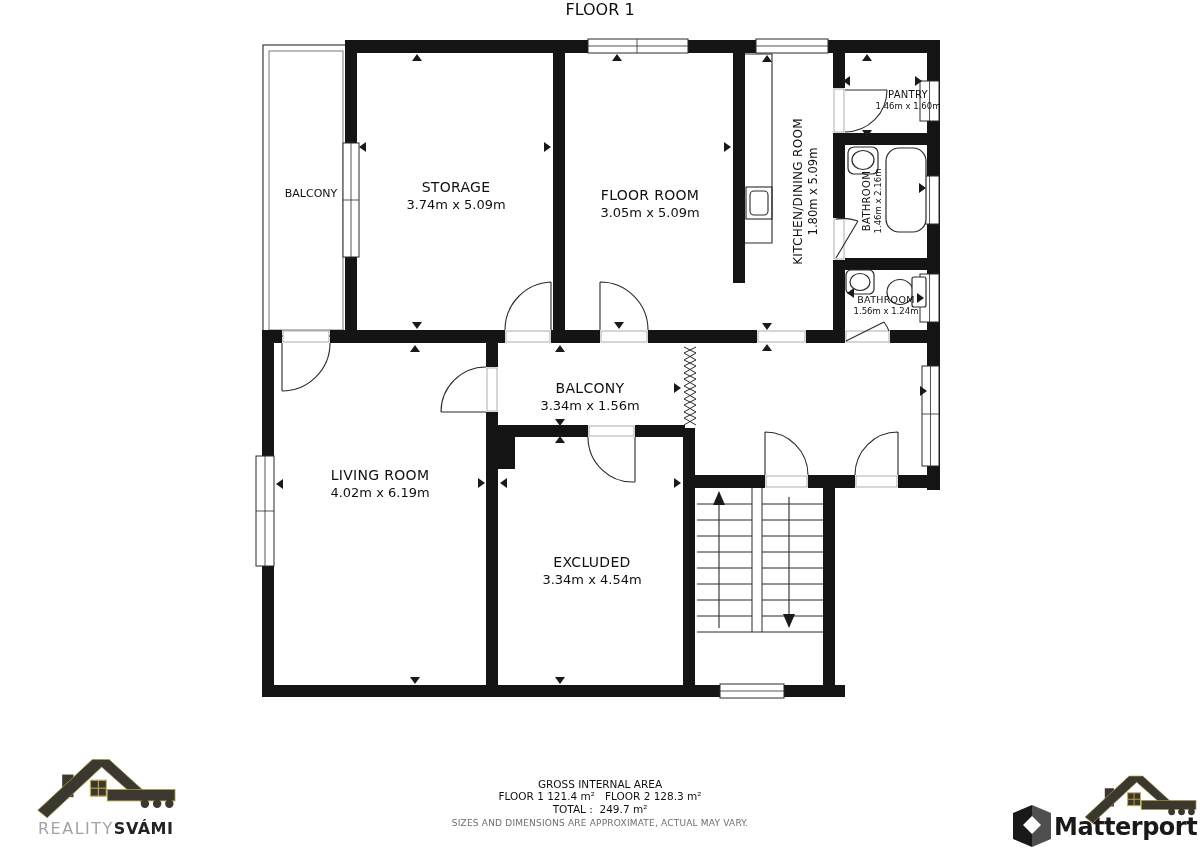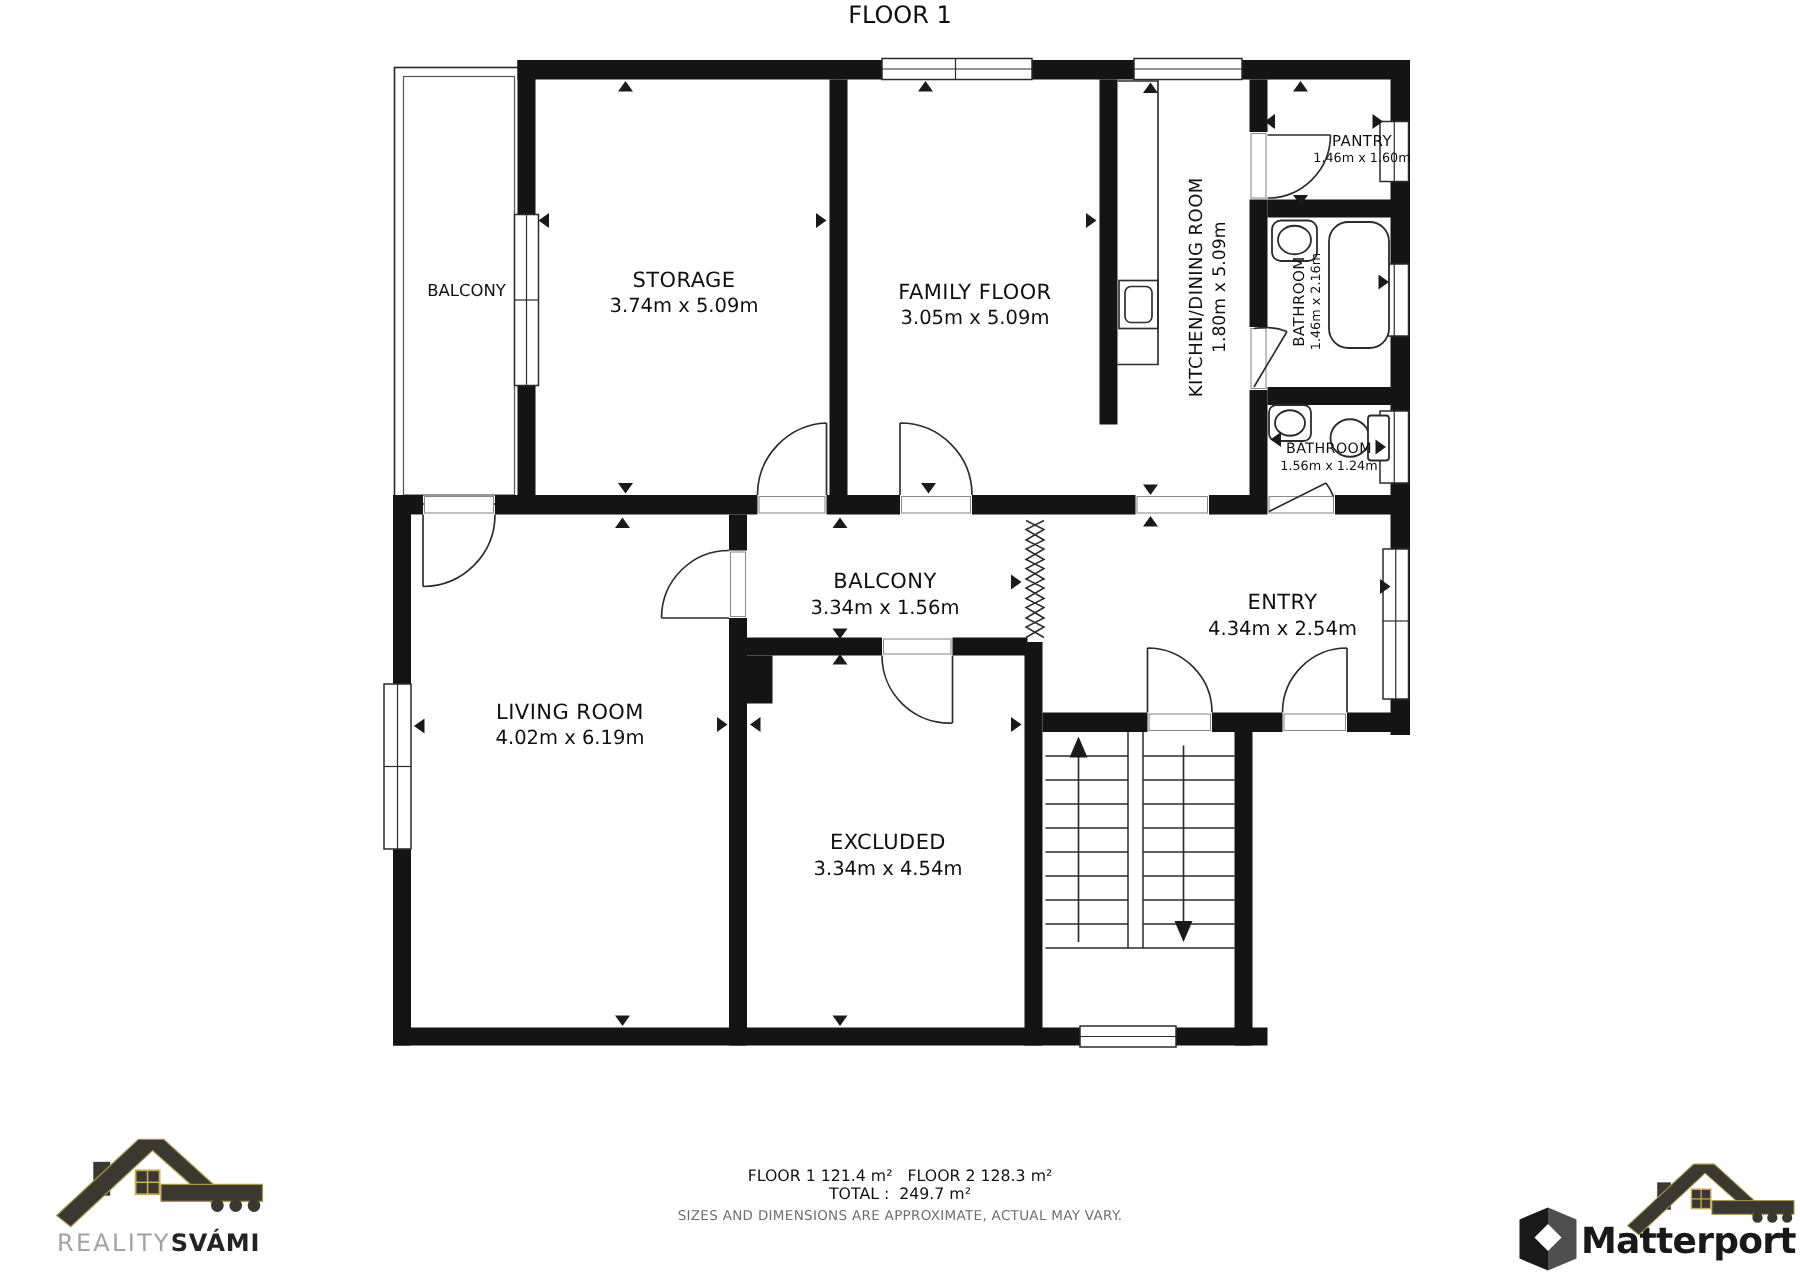--- a/index.html
+++ b/index.html
@@ -262,7 +262,7 @@
 </div>
 
 <div class="rlabel" style="left:560px;top:187px;width:180px;">
-  <div class="nm">FAMILY FLOOR</div>
+  <div class="nm">FLOOR ROOM</div>
   <div class="dm">3.05m x 5.09m</div>
 </div>
 

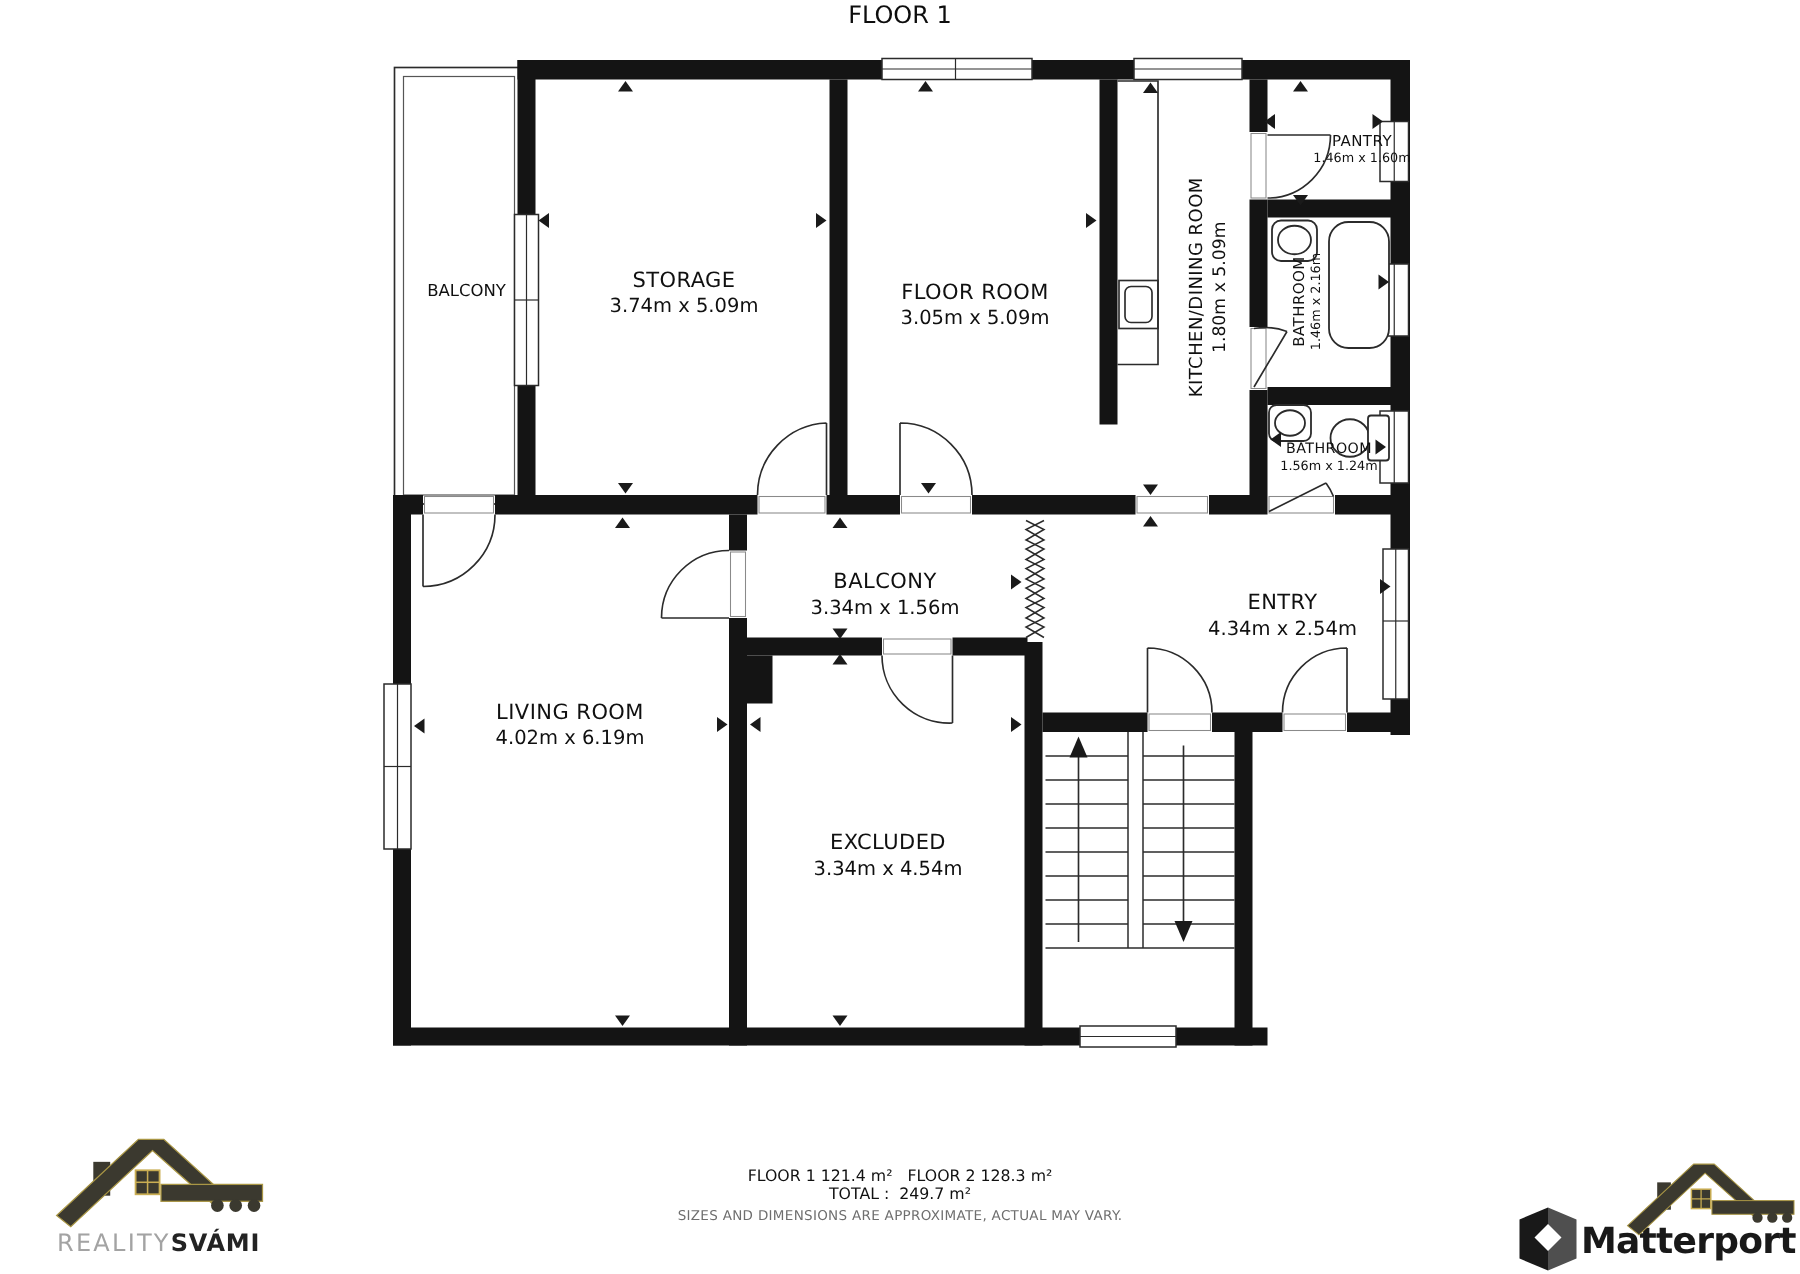--- a/index.html
+++ b/index.html
@@ -291,10 +291,6 @@
   <div class="dm">3.34m x 1.56m</div>
 </div>
 
-<div class="rlabel" style="left:770px;top:394px;width:170px;">
-  <div class="nm">ENTRY</div>
-  <div class="dm">4.34m x 2.54m</div>
-</div>
 
 <div class="rlabel" style="left:290px;top:467px;width:180px;">
   <div class="nm">LIVING ROOM</div>

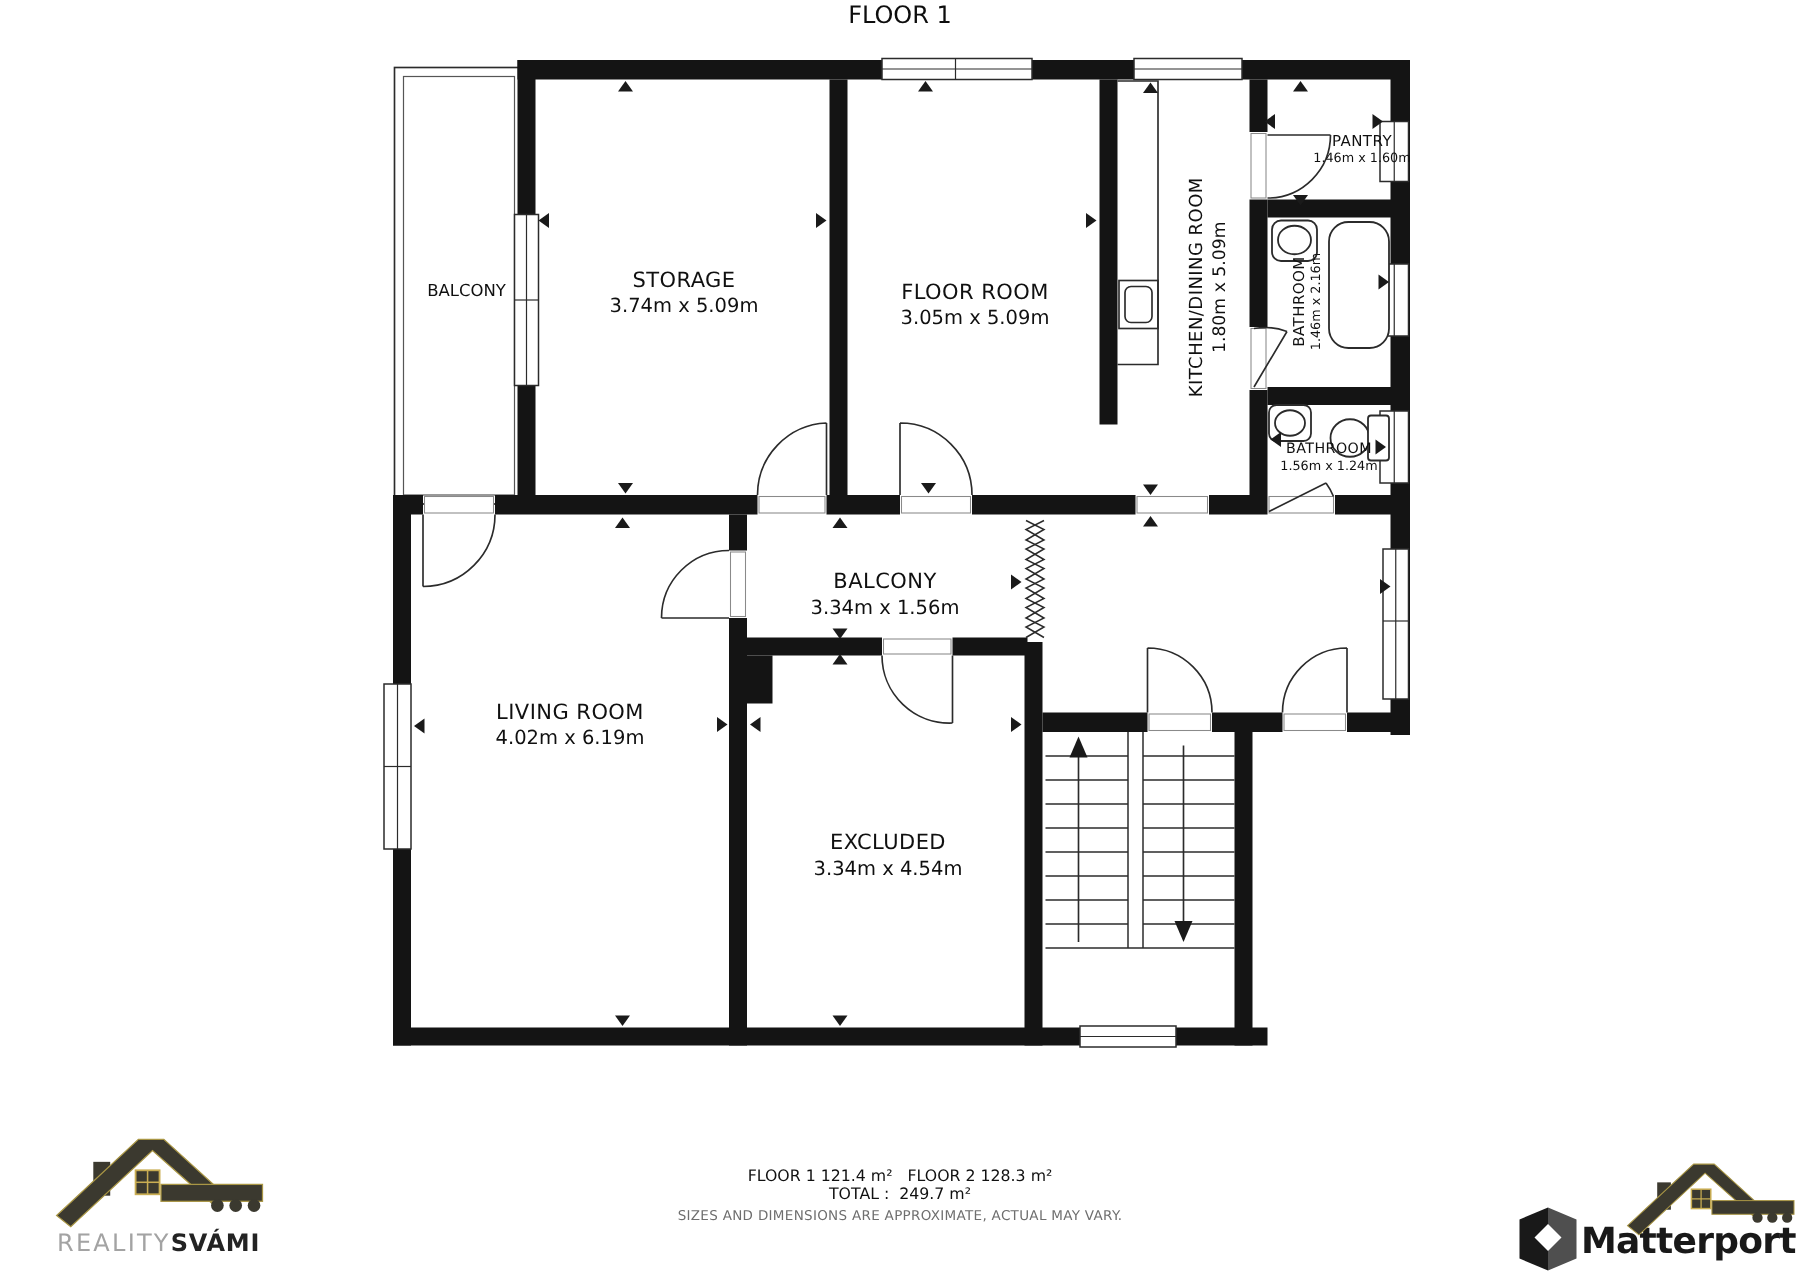--- a/index.html
+++ b/index.html
@@ -305,6 +305,7 @@
 <div class="floor-title">FLOOR 1</div>
 
 <div class="footer">
+  <div class="fl">GROSS INTERNAL AREA</div>
   <div class="fl">FLOOR 1 121.4 m²&nbsp;&nbsp;&nbsp;FLOOR 2 128.3 m²</div>
   <div class="fl">TOTAL :&nbsp; 249.7 m²</div>
   <div class="disc">SIZES AND DIMENSIONS ARE APPROXIMATE, ACTUAL MAY VARY.</div>

